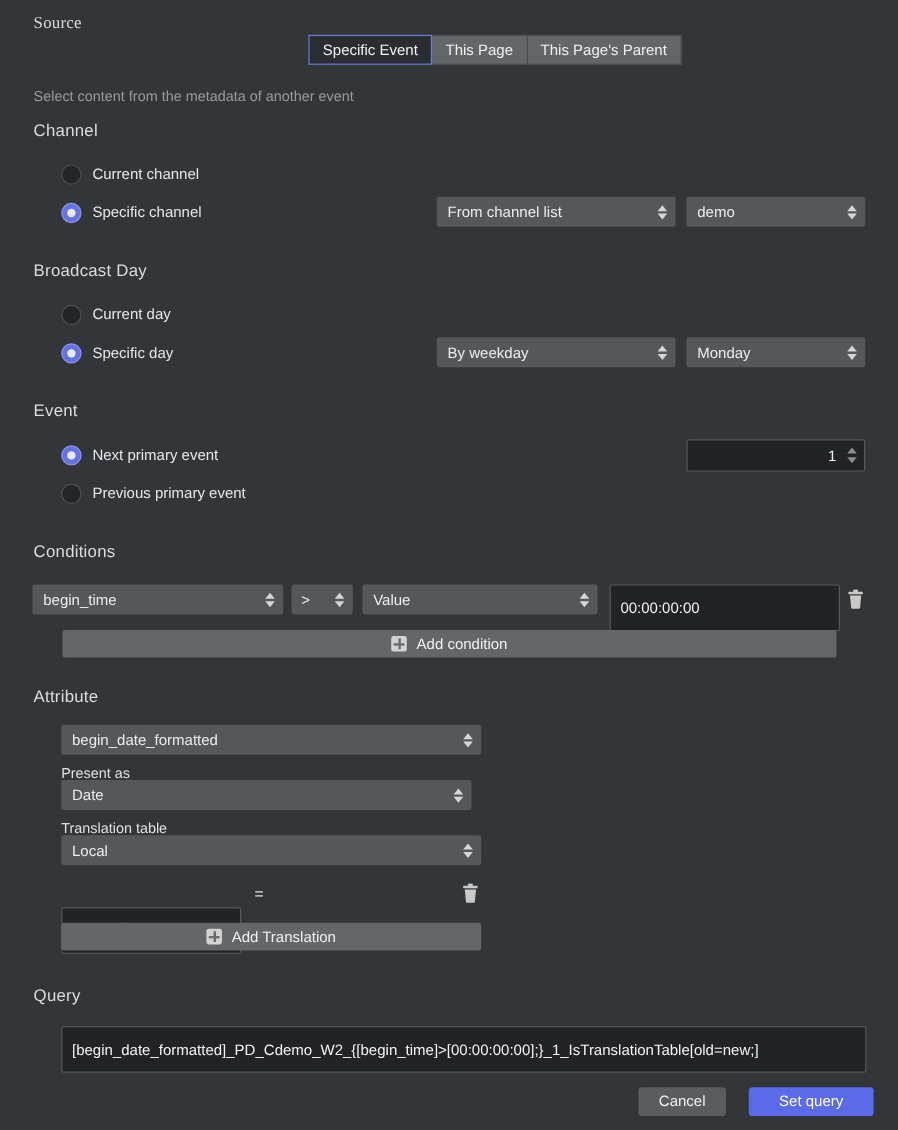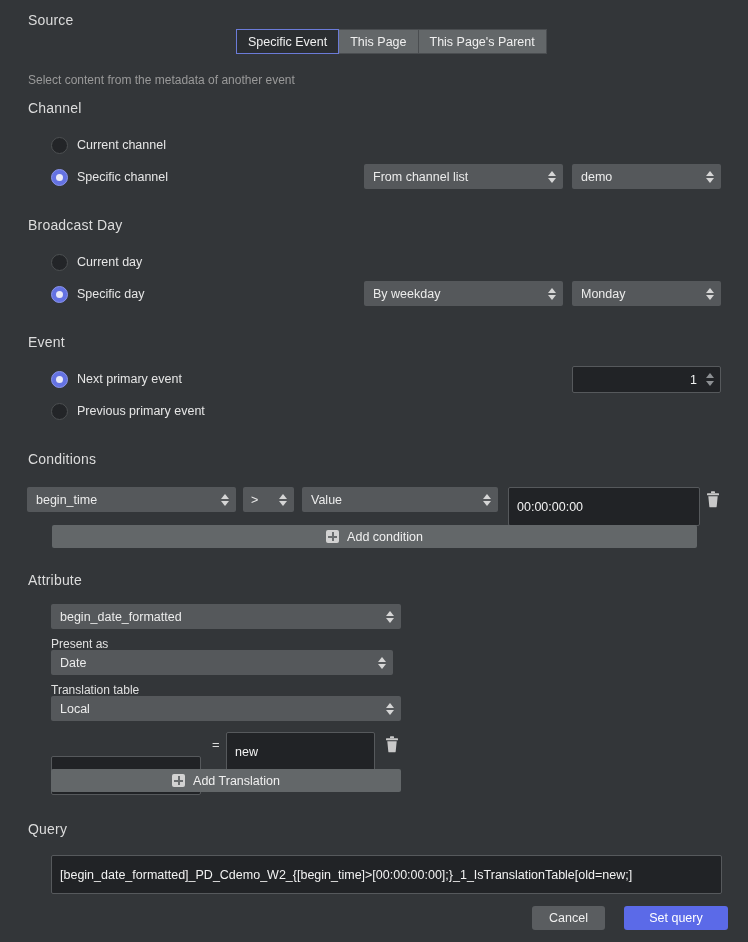--- a/index.html
+++ b/index.html
@@ -236,7 +236,7 @@
 
 <div class="page">
 
-  <div class="section-title" style="left:28px; top:12px;">Source</div>
+  <div class="section-title" style="left:28px; top:12px;font-family:Liberation Serif, serif;">Source</div>
 
   <div class="segmented" style="left:236px; top:29px;">
     <div class="seg-btn active">Specific Event</div>

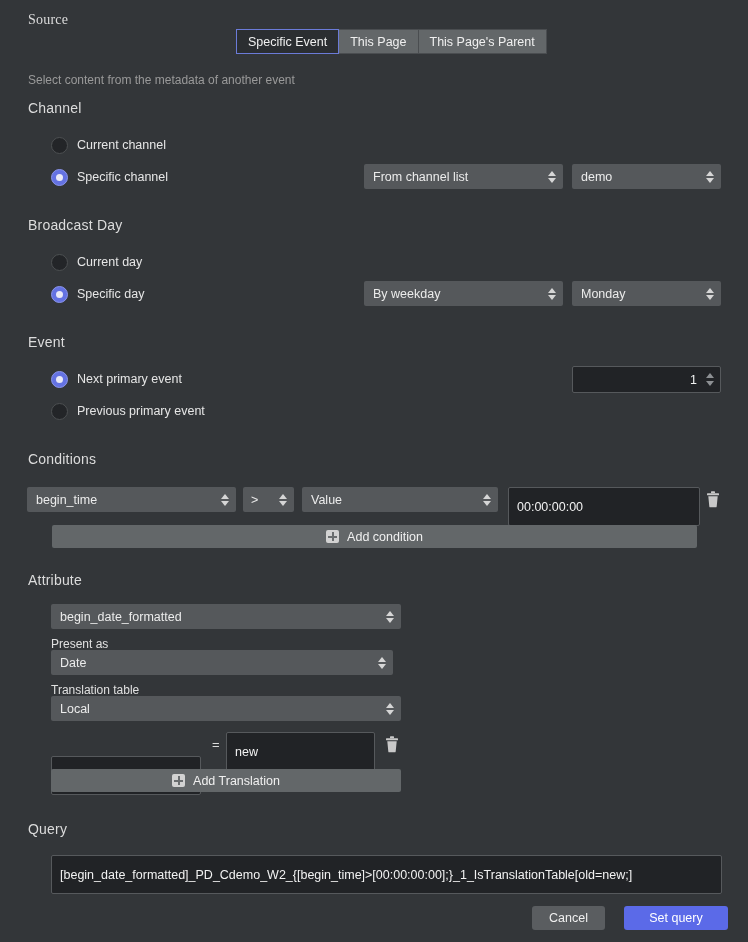--- a/index.html
+++ b/index.html
@@ -33,6 +33,7 @@
     position: absolute;
     display: flex;
     height: 25px;
+    margin-left: 21px;
   }
   .seg-btn {
     height: 25px;

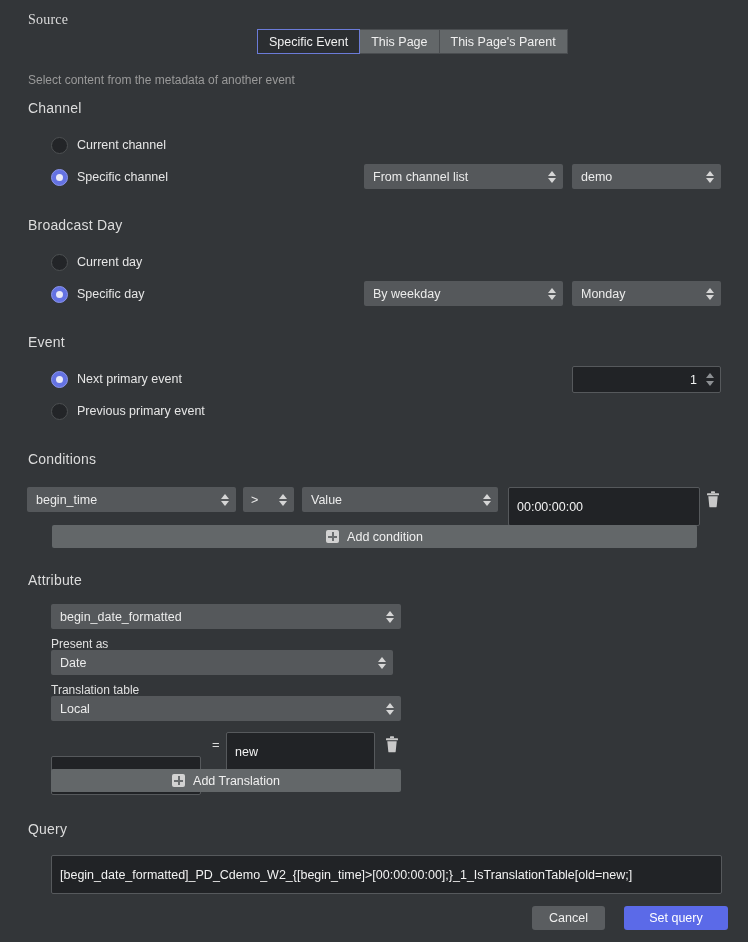--- a/index.html
+++ b/index.html
@@ -403,9 +403,6 @@
 
   <div class="eqsign" style="left:212px; top:737px;">=</div>
 
-  <div class="tinput" style="left:226px; top:732px; width:149px;">
-    <span>new</span>
-  </div>
 
   <div class="trash" style="left:385px; top:736px;">
     <svg width="14" height="17" viewBox="0 0 14 17">

